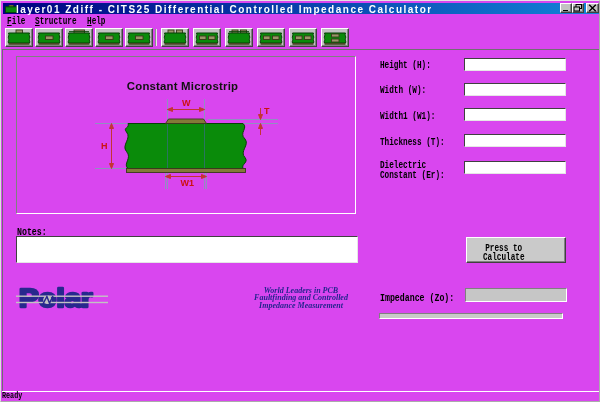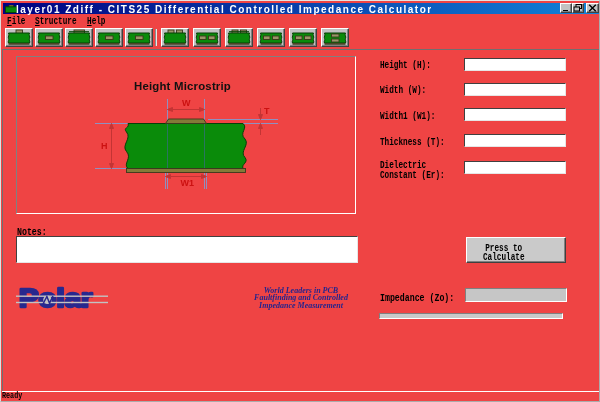--- a/index.html
+++ b/index.html
@@ -3,7 +3,7 @@
 <meta charset="utf-8">
 <style>
 html,body{margin:0;padding:0;}
-.win{position:relative;width:600px;height:402px;background:#ef4444;overflow:hidden;
+.win{position:relative;width:600px;height:402px;background:#d946ef;overflow:hidden;
   font-family:"Liberation Mono",monospace;
   border-top:1px solid #e4e4e4;border-left:1px solid #e0e0e0;
   border-right:1px solid #ababab;border-bottom:1px solid #ababab;box-sizing:border-box;}

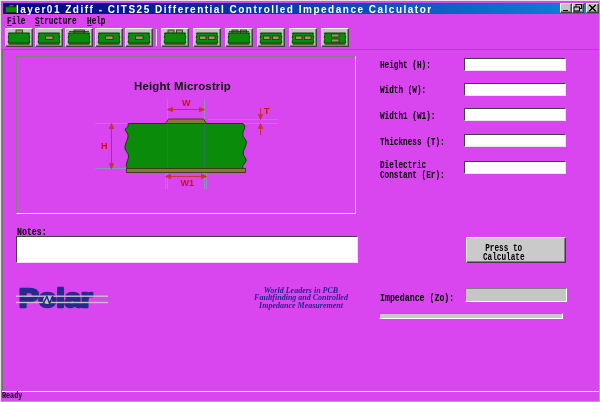--- a/index.html
+++ b/index.html
@@ -143,7 +143,7 @@
 
 <div class="sunken" style="left:15px;top:55px;width:338px;height:156px;"></div>
 <div class="abs" style="left:12px;top:78.5px;width:339px;text-align:center;
-  font:bold 11.4px 'Liberation Sans',sans-serif;letter-spacing:0.2px;color:#111;">Height Microstrip</div>
+  font:bold 11.4px 'Liberation Sans',sans-serif;letter-spacing:0.2px;color:#111;">Constant Microstrip</div>
 
 <svg class="abs" style="left:15px;top:93px" width="300" height="110" viewBox="0 0 300 110">
 

